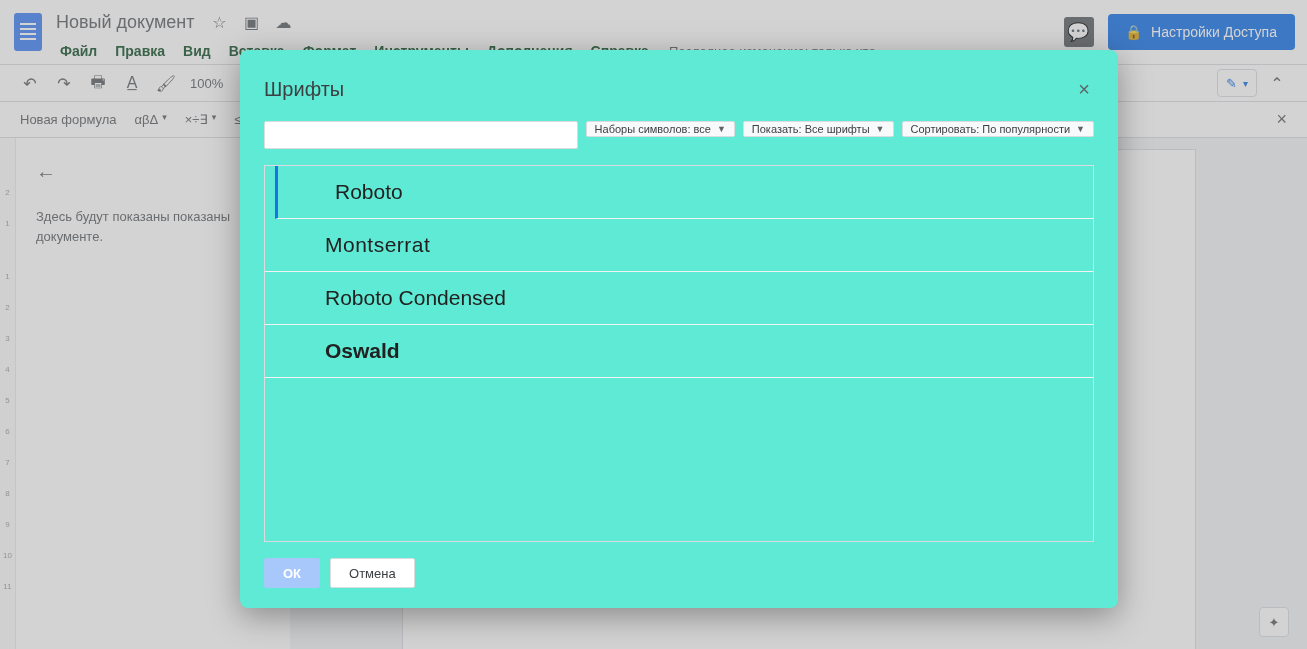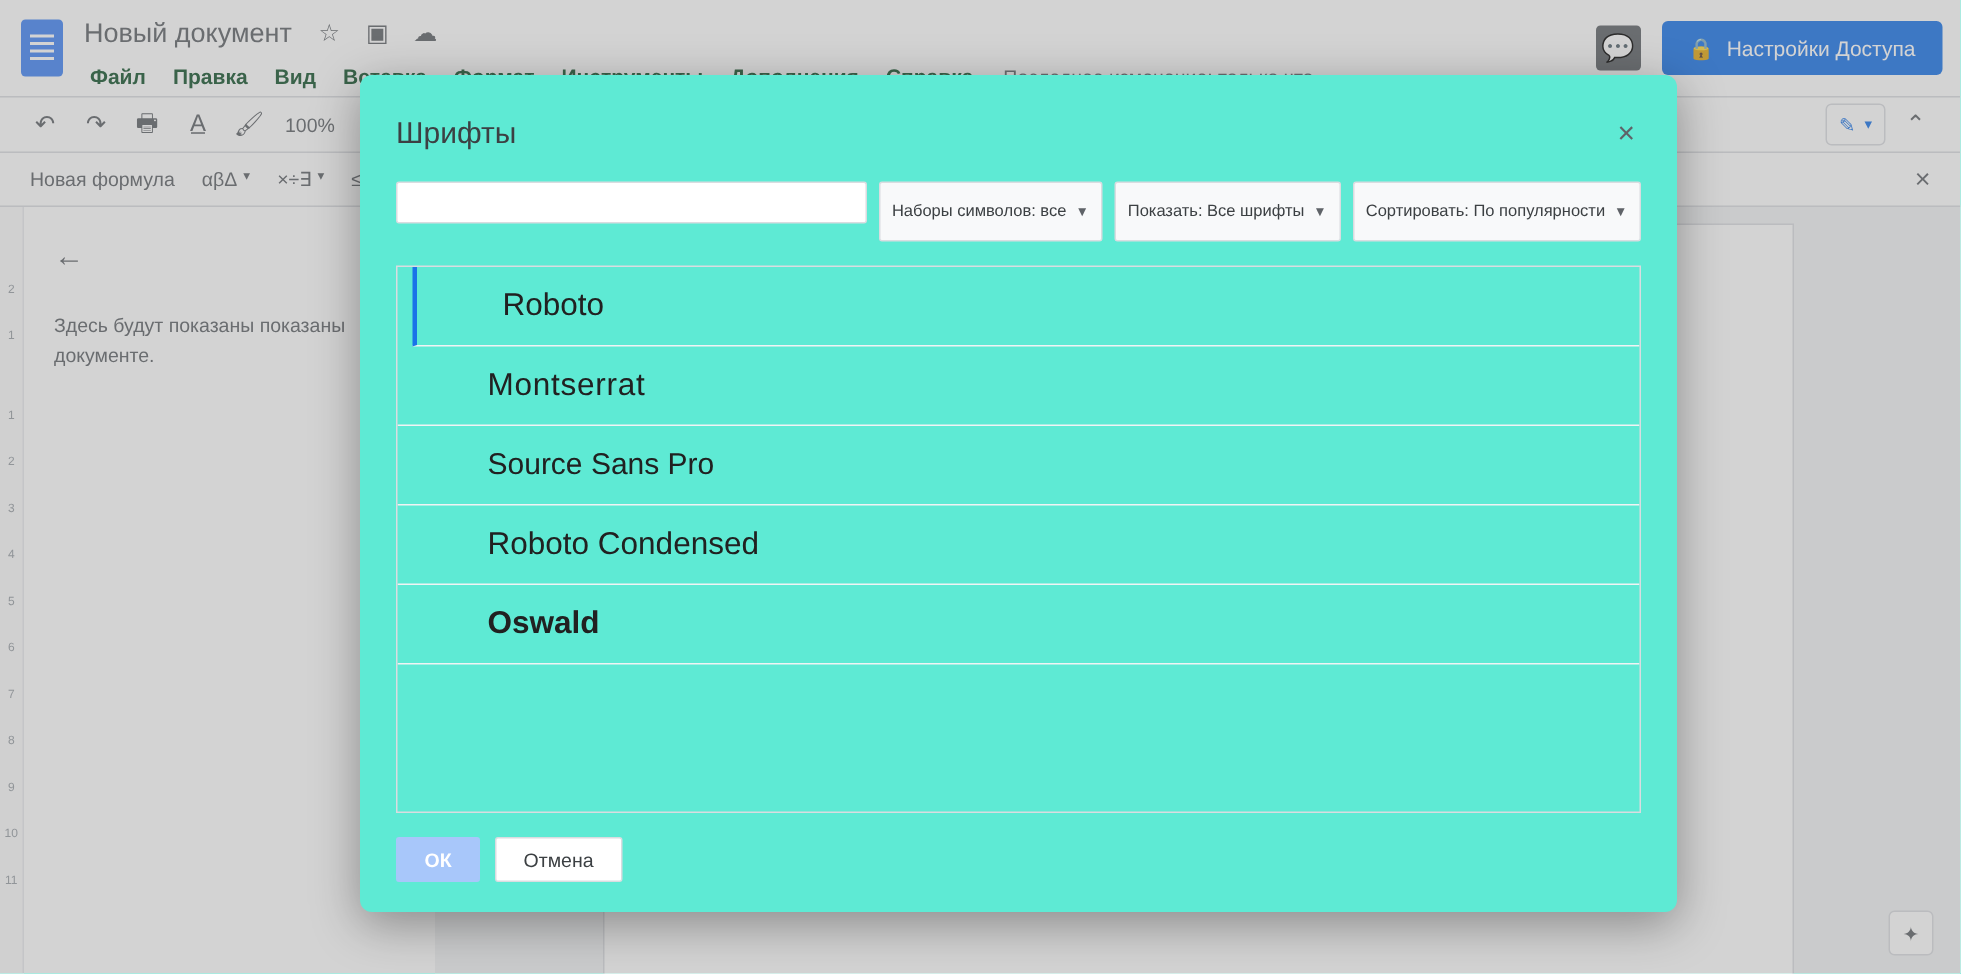--- a/index.html
+++ b/index.html
@@ -166,7 +166,7 @@
     min-width:120px;
   }
   .filter-btn {
-    height:40px;border:1px solid #dadce0;border-radius:2px;background:#f8f9fa;
+    height:16px;border:1px solid #dadce0;border-radius:2px;background:#f8f9fa;
     display:flex;align-items:center;gap:6px;padding:0 8px;
     font-size:11px;color:#3c4043;cursor:pointer;white-space:nowrap;
   }

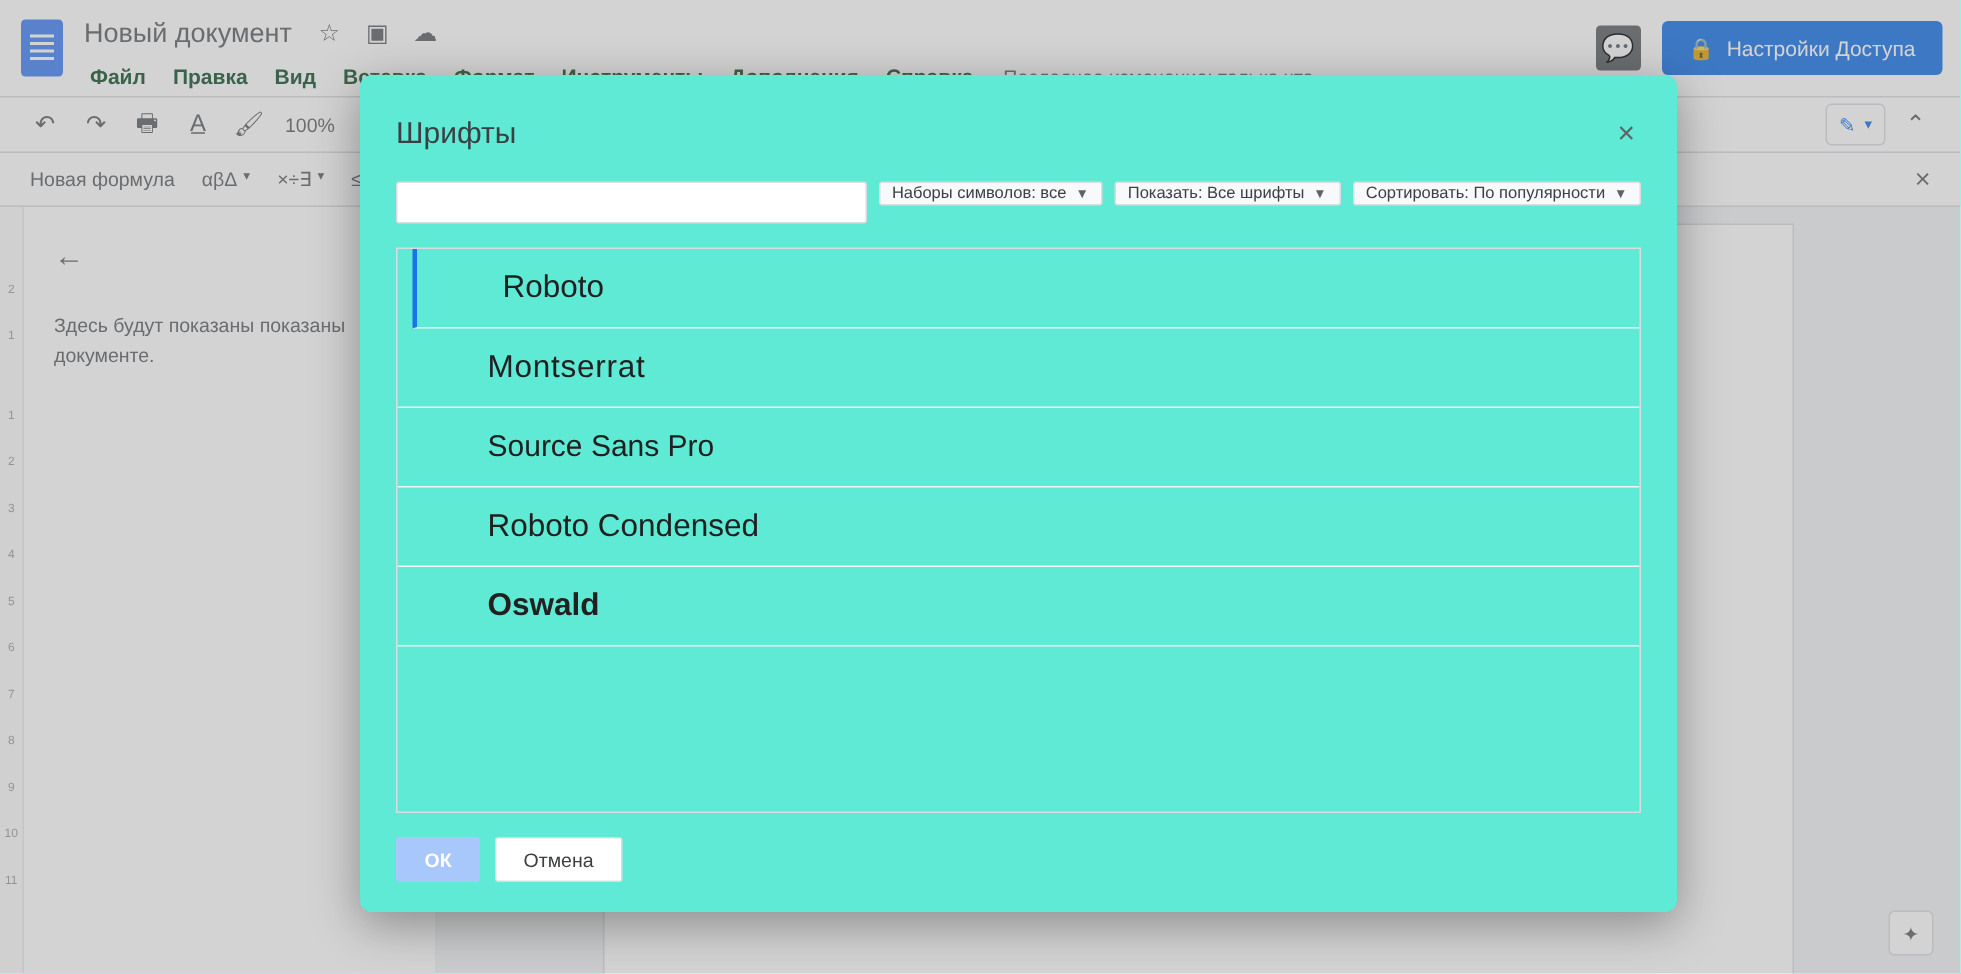--- a/index.html
+++ b/index.html
@@ -339,9 +339,6 @@
           <div class="font-row ff-mont">
               <span>Montserrat</span>
             </div>
-          <div class="font-row ff-source">
-              <span>Source Sans Pro</span>
-            </div>
           <div class="font-row ff-robcon">
               <span>Roboto Condensed</span>
             </div>

